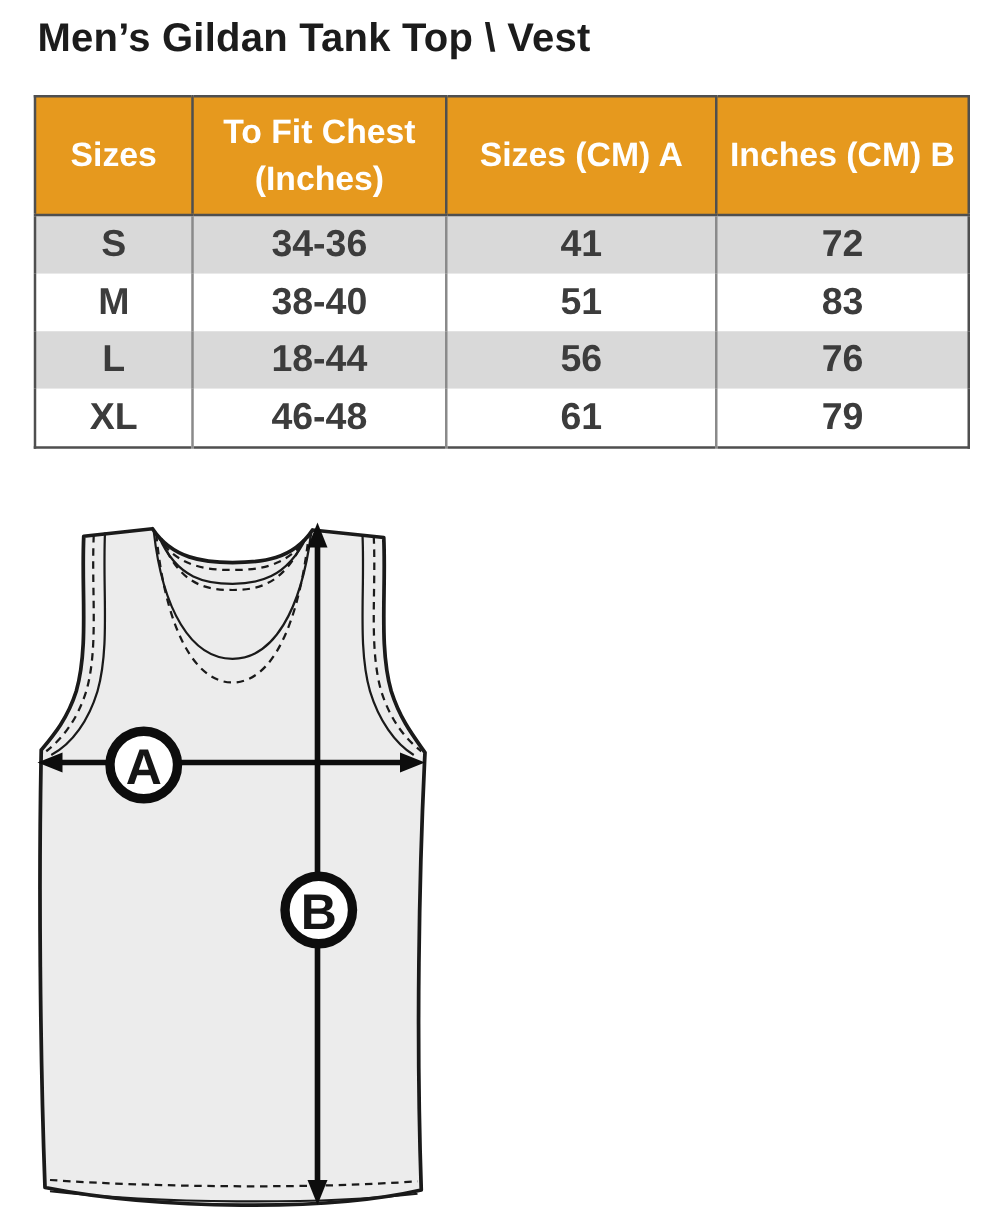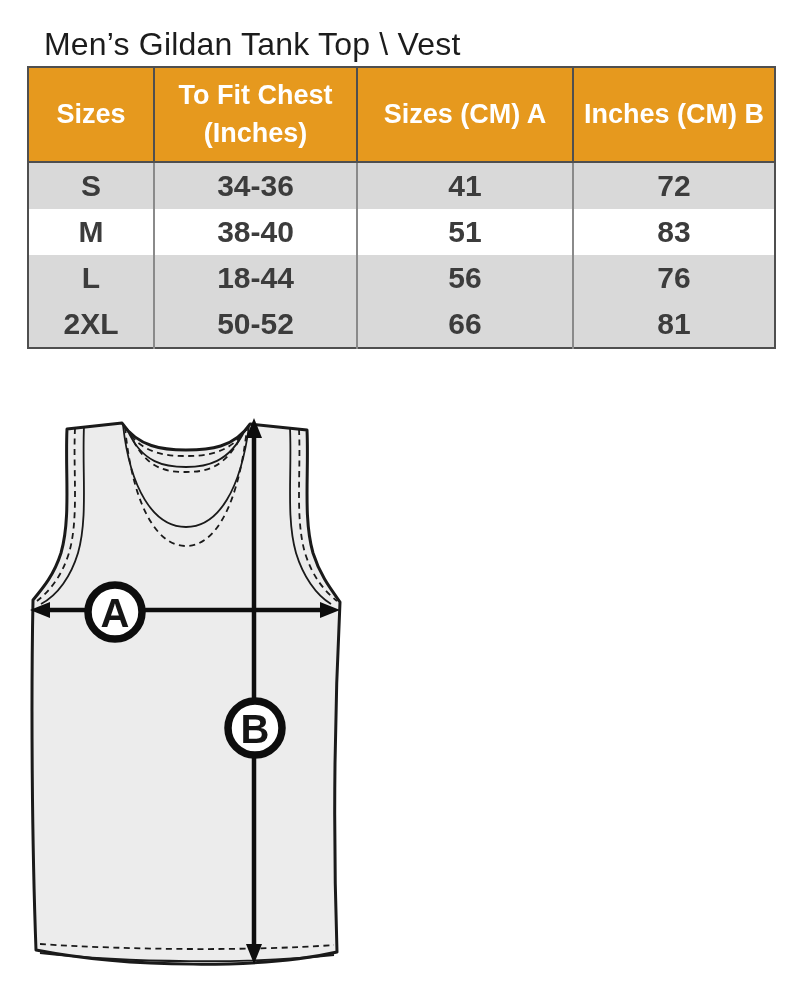--- a/index.html
+++ b/index.html
@@ -19,8 +19,8 @@
     font-family:"Liberation Sans",sans-serif;
   }
   .title{
-    position:absolute;left:28px;top:10px;margin:16px;
-    font-size:32px;font-weight:400;color:var(--title-color);
+    position:absolute;left:28px;top:10px;margin:2px;
+    font-size:32px;font-weight:700;color:var(--title-color);
     letter-spacing:0.2px;white-space:nowrap;
   }
   table.size-chart{

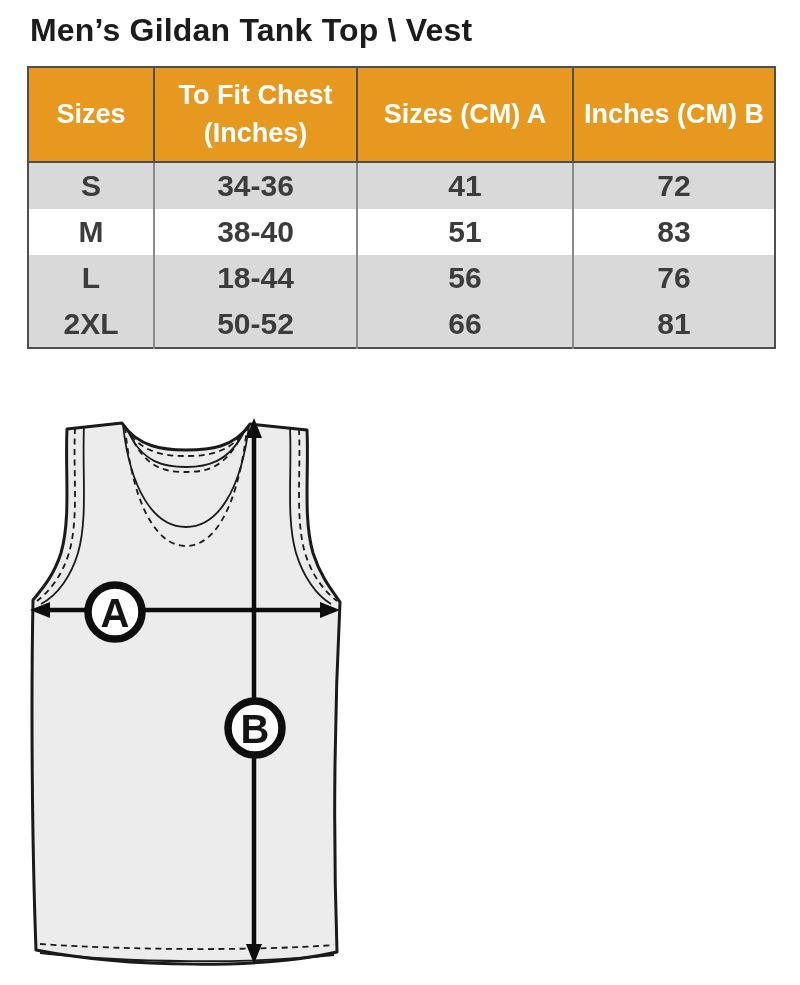--- a/index.html
+++ b/index.html
@@ -24,7 +24,7 @@
     letter-spacing:0.2px;white-space:nowrap;
   }
   table.size-chart{
-    position:absolute;left:27px;top:66px;width:747px;
+    position:absolute;left:27px;top:76px;width:747px;
     border-collapse:collapse;table-layout:fixed;
     border:2px solid var(--border-dark);
   }

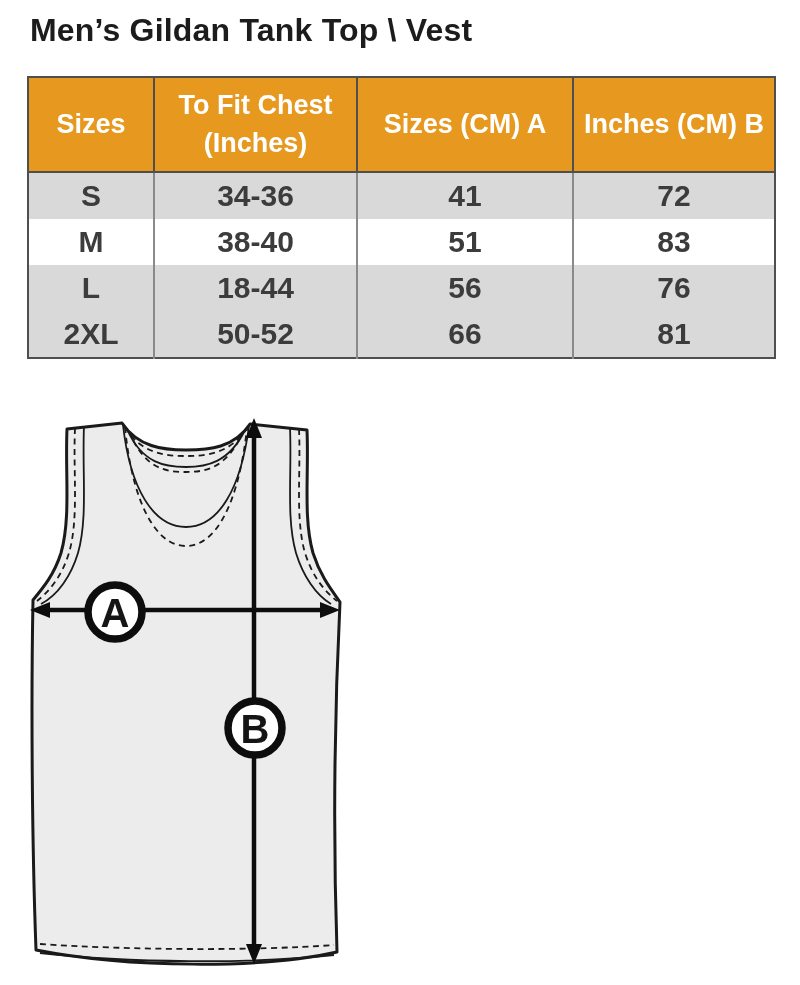--- a/index.html
+++ b/index.html
@@ -99,6 +99,12 @@
         <td>56</td>
         <td>76</td>
       </tr>
+      <tr class="row-white">
+        <td>XL</td>
+        <td>46-48</td>
+        <td>61</td>
+        <td>79</td>
+      </tr>
       <tr class="row-gray">
         <td>2XL</td>
         <td>50-52</td>

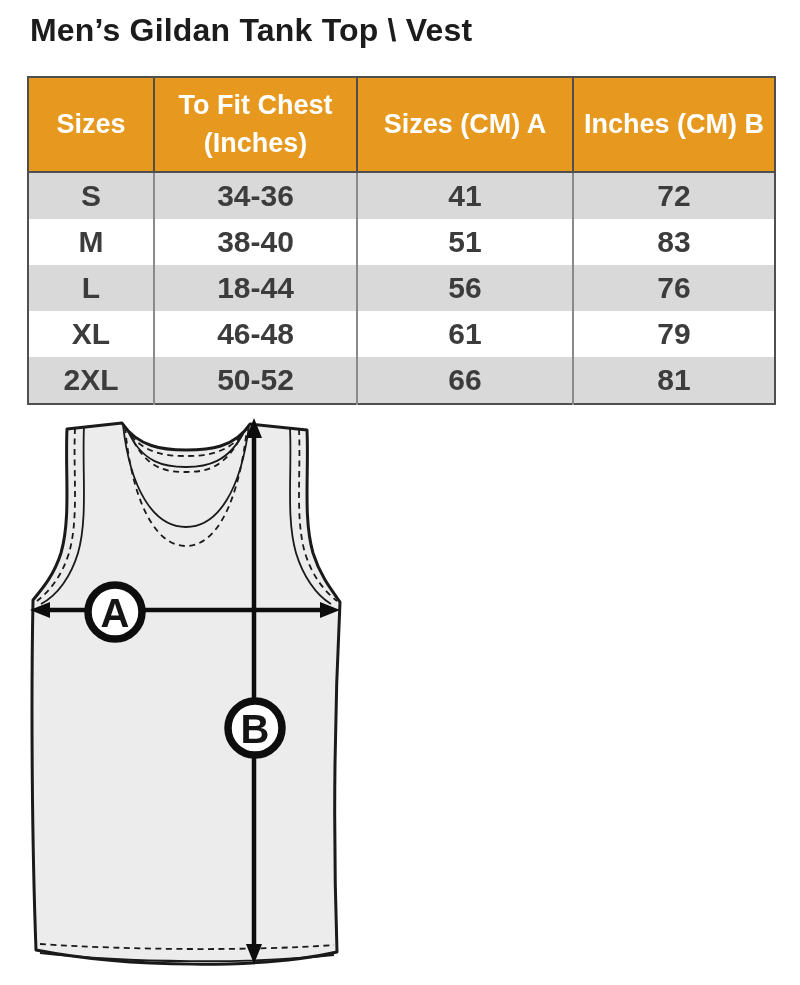--- a/index.html
+++ b/index.html
@@ -105,12 +105,6 @@
         <td>61</td>
         <td>79</td>
       </tr>
-      <tr class="row-gray">
-        <td>2XL</td>
-        <td>50-52</td>
-        <td>66</td>
-        <td>81</td>
-      </tr>
     </tbody>
   </table>
 

